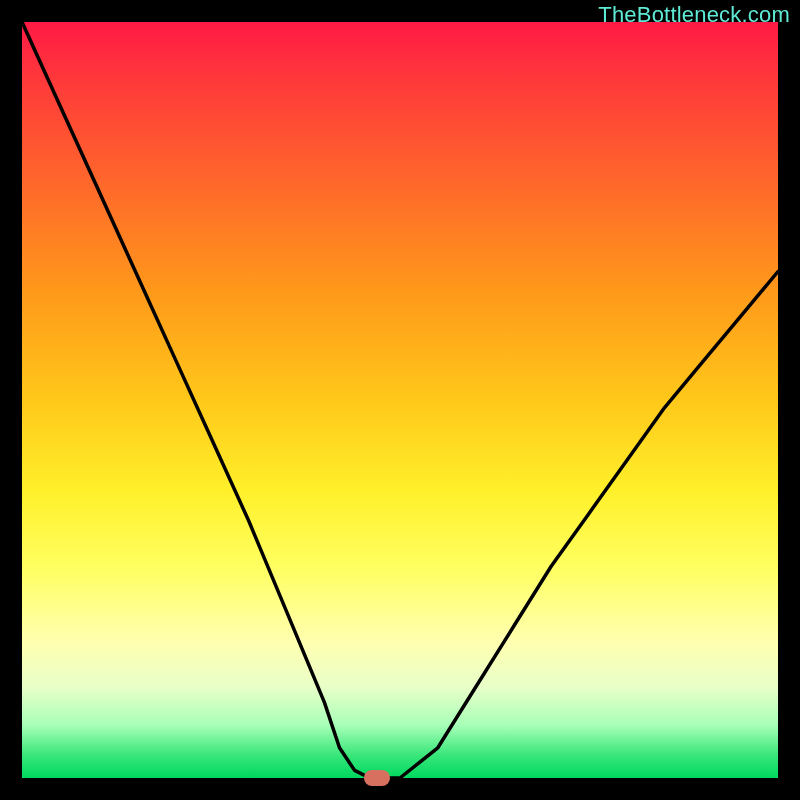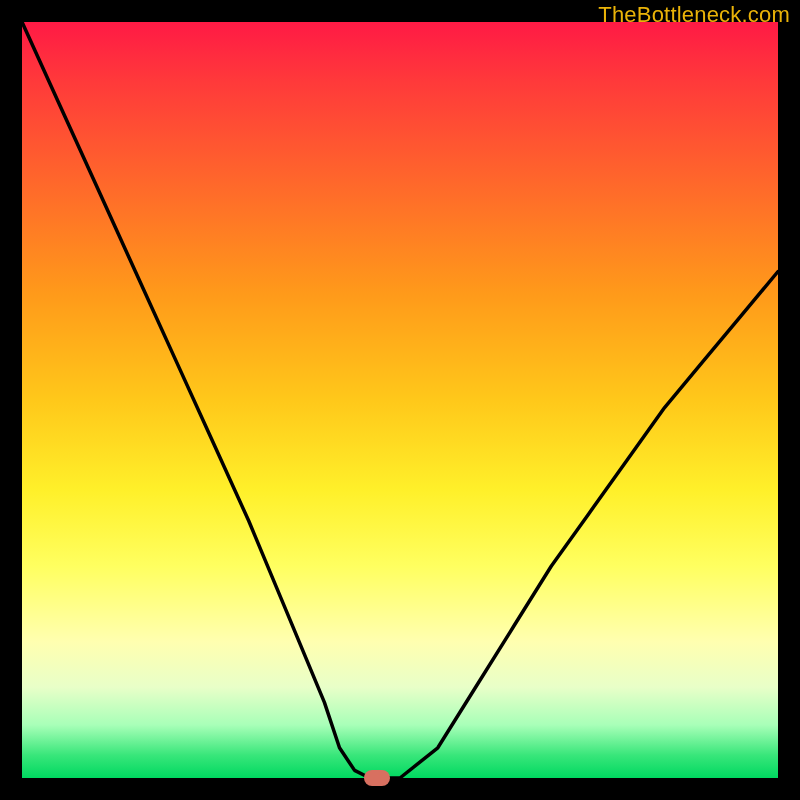--- a/index.html
+++ b/index.html
@@ -41,7 +41,7 @@
     position: absolute;
     top: 2px;
     right: 10px;
-    color: #eab308;
+    color: #5eead4;
     font-size: 22px;
     font-weight: 500;
     letter-spacing: 0.2px;

